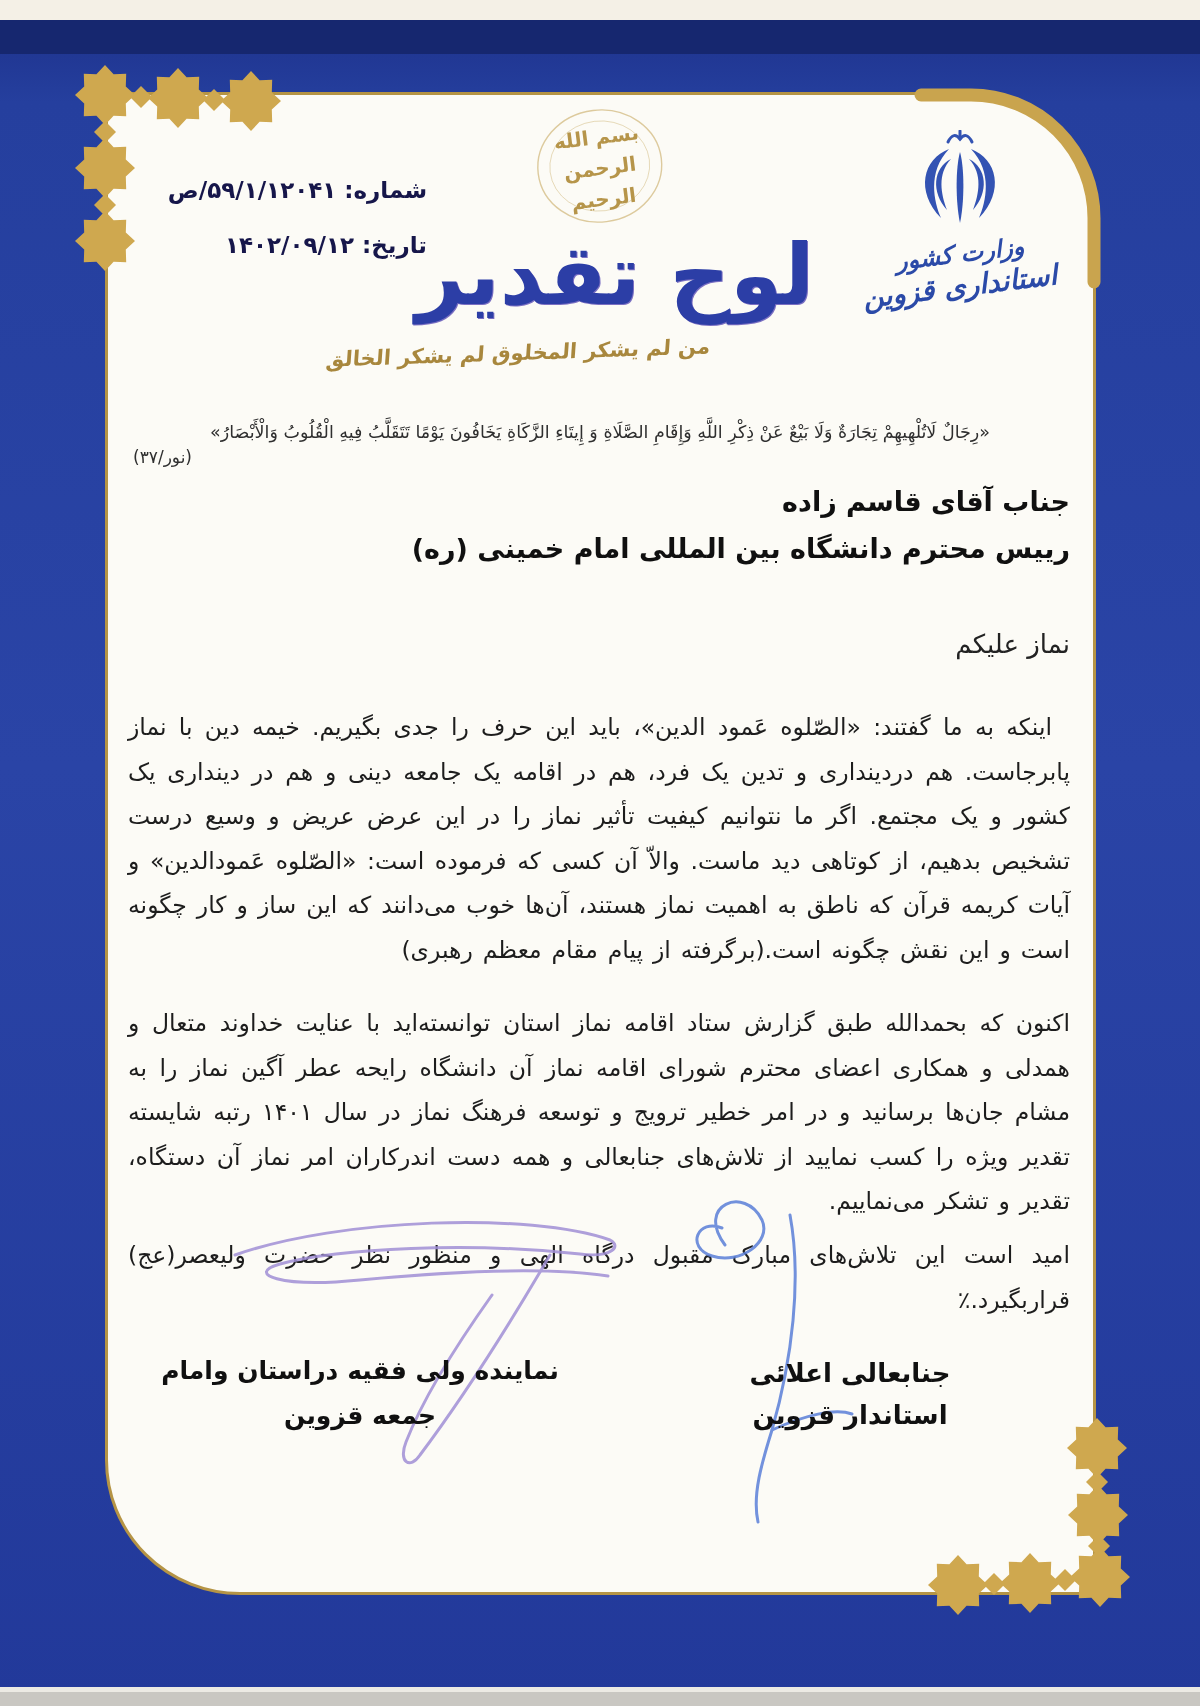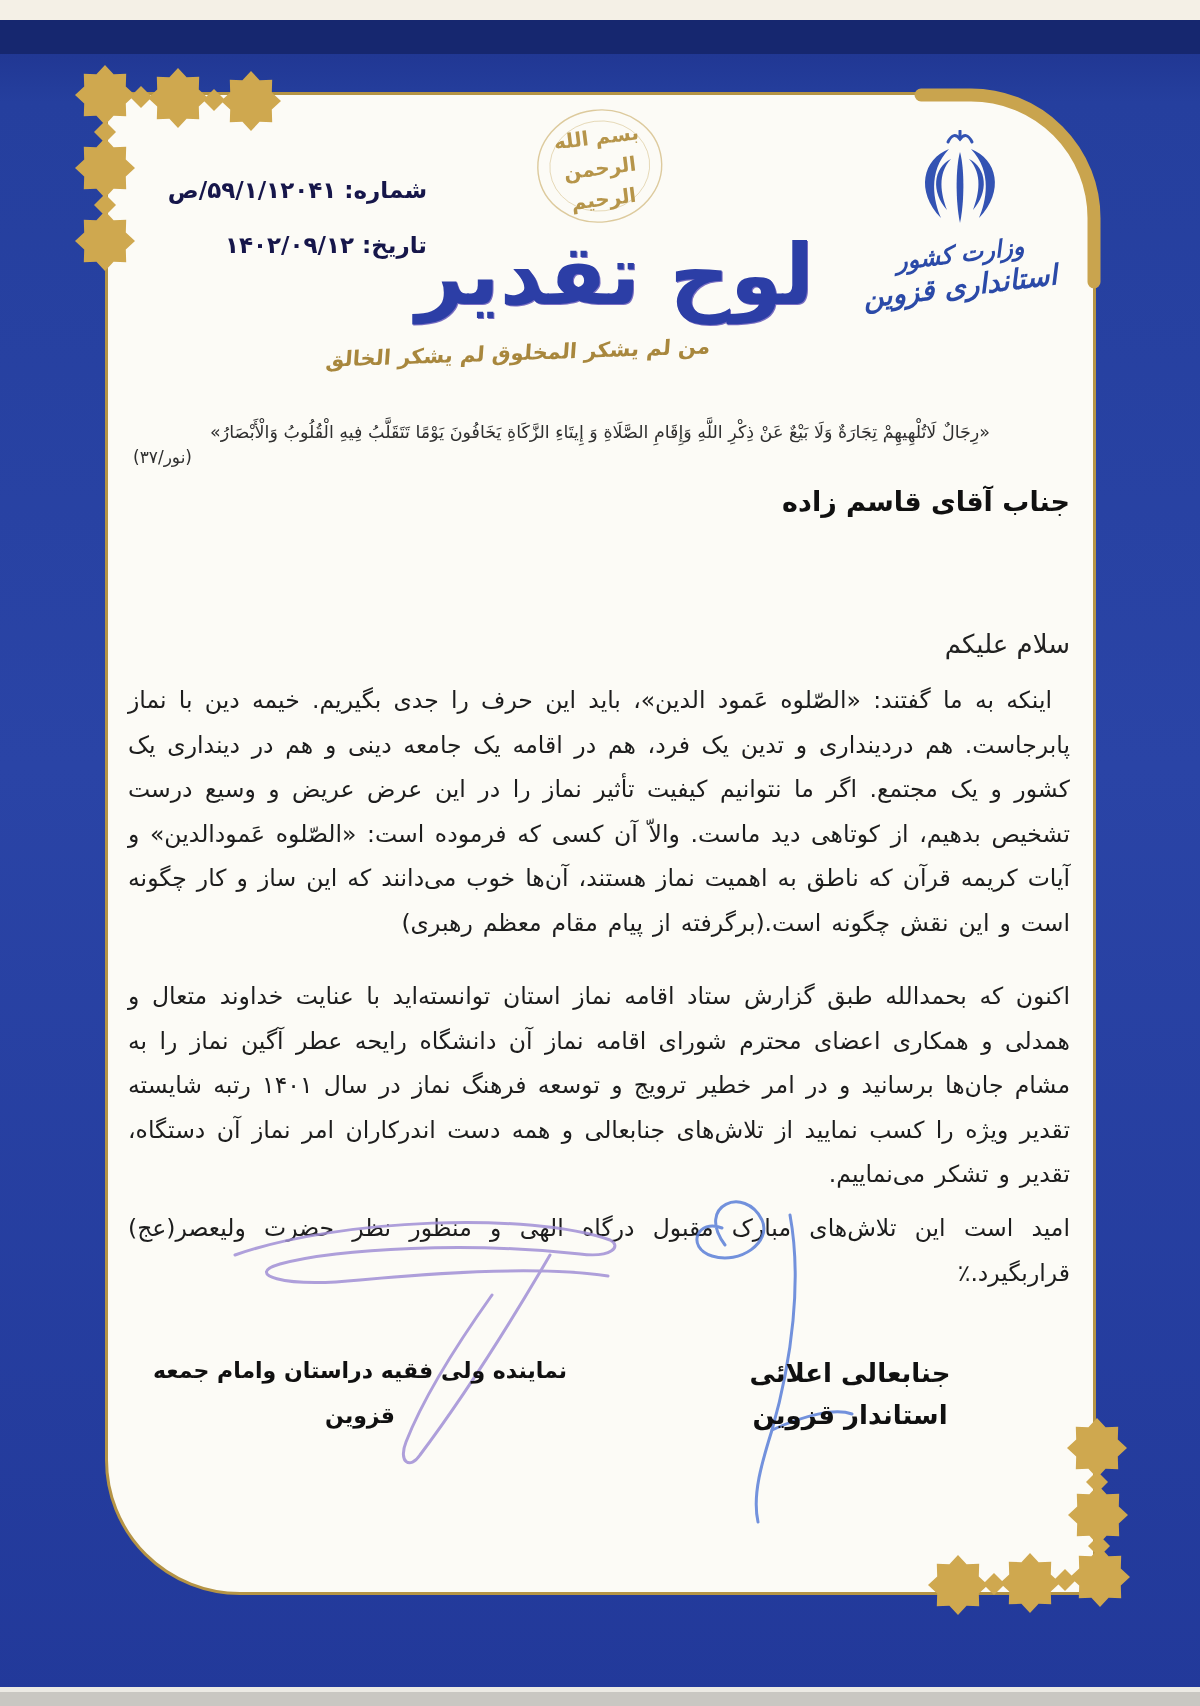--- a/index.html
+++ b/index.html
@@ -174,6 +174,7 @@
 
   <div class="recipient">
     <div>جناب آقای قاسم زاده</div>
+    <div>رییس محترم دانشگاه بین المللی امام خمینی (ره)</div>
   </div>
 
   <div class="salutation">سلام علیکم</div>

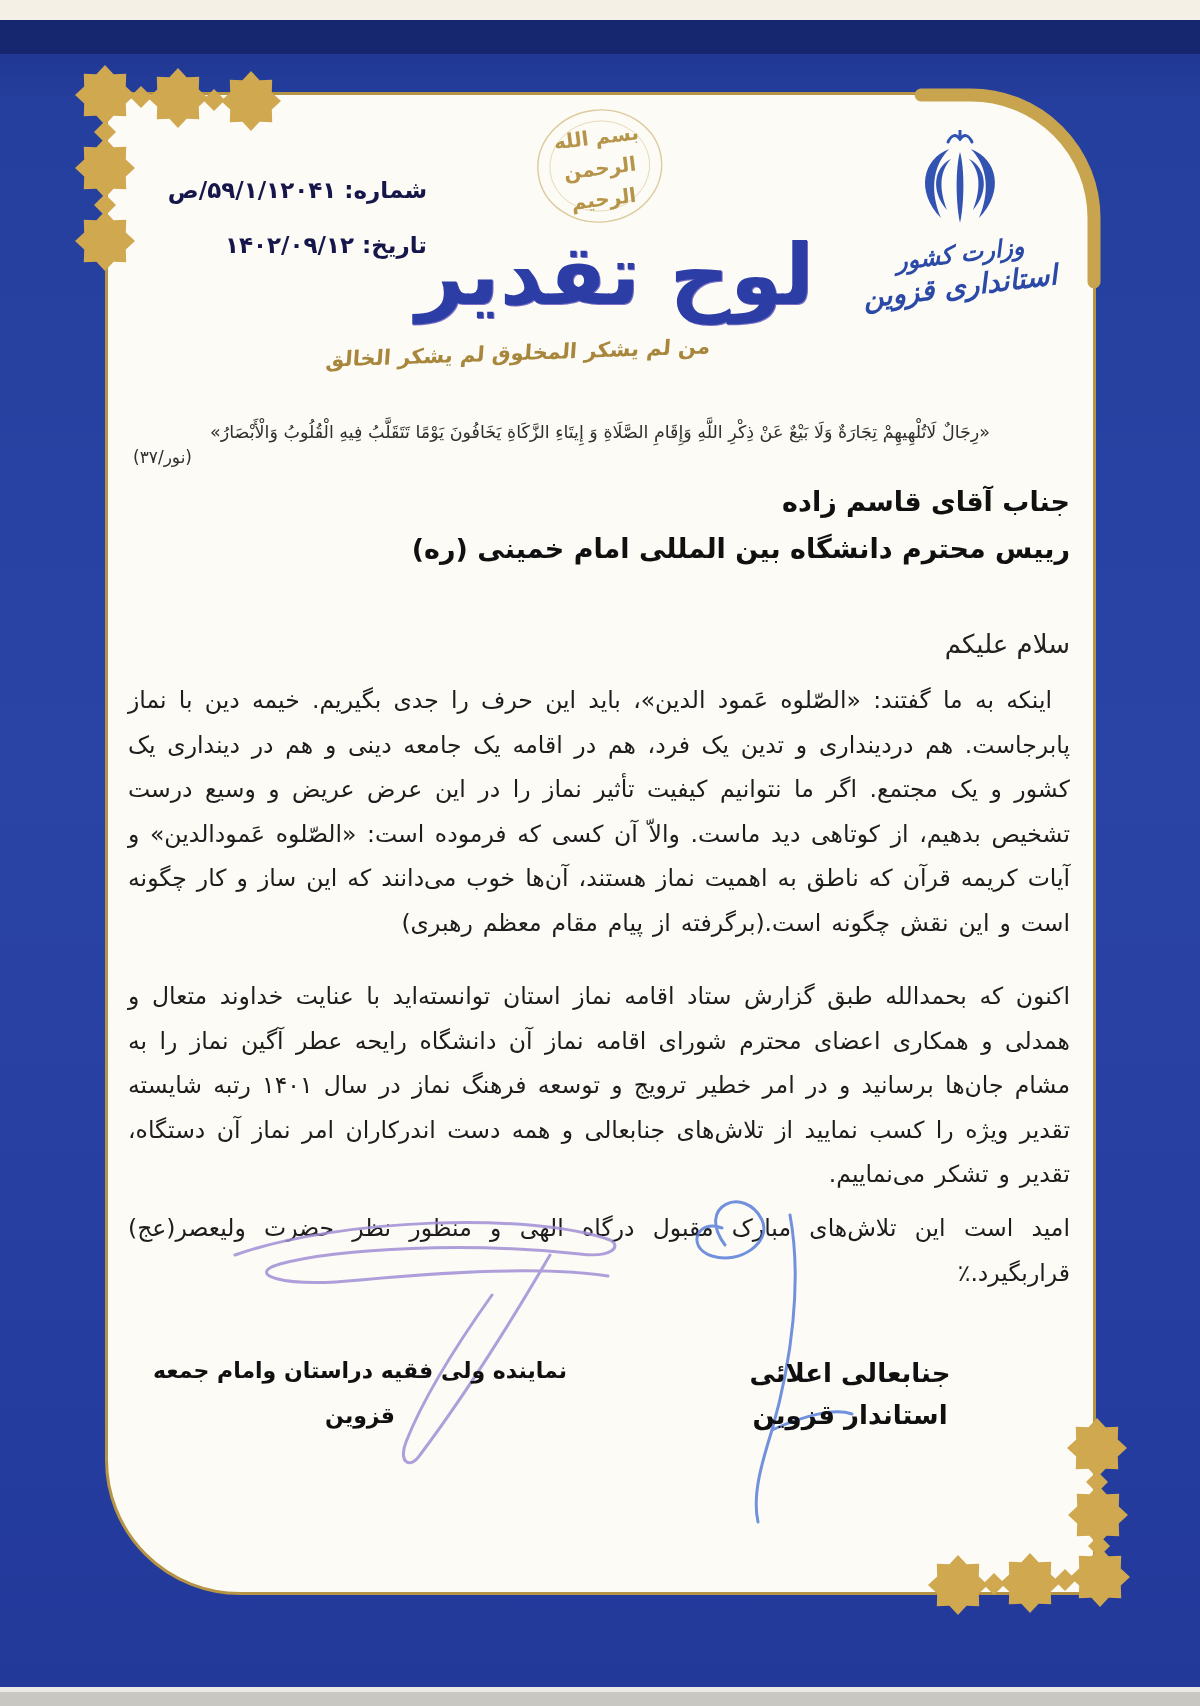--- a/index.html
+++ b/index.html
@@ -177,7 +177,7 @@
     <div>رییس محترم دانشگاه بین المللی امام خمینی (ره)</div>
   </div>
 
-  <div class="salutation">سلام علیکم</div>
+  <div class="salutation">نماز علیکم</div>
 
   <div class="para p1">اینکه به ما گفتند: «الصّلوه عَمود الدین»، باید این حرف را جدی بگیریم. خیمه دین با نماز پابرجاست. هم دردینداری و تدین یک فرد، هم در اقامه یک جامعه دینی و هم در دینداری یک کشور و یک مجتمع. اگر ما نتوانیم کیفیت تأثیر نماز را در این عرض عریض و وسیع درست تشخیص بدهیم، از کوتاهی دید ماست. والاّ آن کسی که فرموده است: «الصّلوه عَمودالدین» و آیات کریمه قرآن که ناطق به اهمیت نماز هستند، آن‌ها خوب می‌دانند که این ساز و کار چگونه است و این نقش چگونه است.(برگرفته از پیام مقام معظم رهبری)</div>
   <div class="para p2">اکنون که بحمدالله طبق گزارش ستاد اقامه نماز استان توانسته‌اید با عنایت خداوند متعال و همدلی و همکاری اعضای محترم شورای اقامه نماز آن دانشگاه رایحه عطر آگین نماز را به مشام جان‌ها برسانید و در امر خطیر ترویج و توسعه فرهنگ نماز در سال ۱۴۰۱ رتبه شایسته تقدیر ویژه را کسب نمایید از تلاش‌های جنابعالی و همه دست اندرکاران امر نماز آن دستگاه، تقدیر و تشکر می‌نماییم.</div>

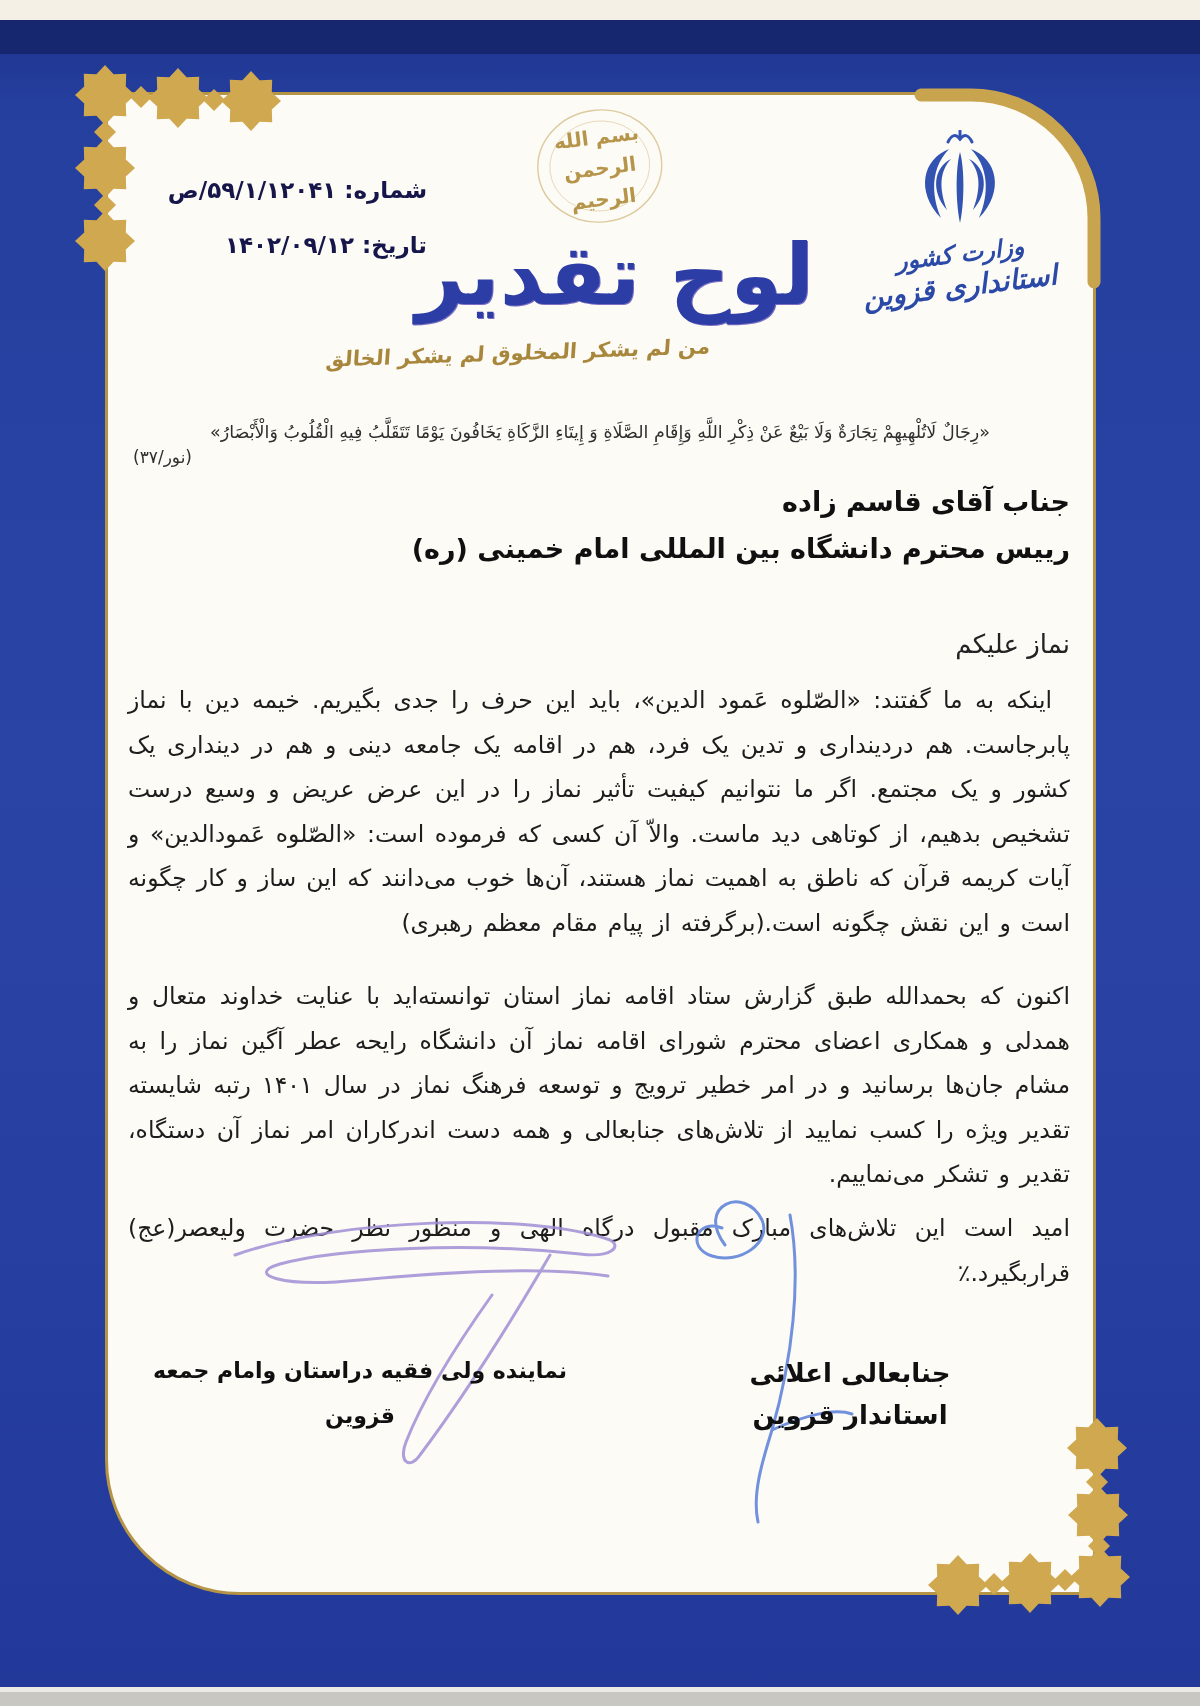--- a/index.html
+++ b/index.html
@@ -79,7 +79,7 @@
   .para{
     position:absolute;left:128px;width:942px;
     direction:rtl;text-align:justify;color:#1d1d1d;
-    font-size:23.5px;line-height:44.5px;word-spacing:2.5px;
+    font-size:23.5px;line-height:44.5px;word-spacing:2.5px;margin-top:27px;
   }
   .p1{top:678px;text-indent:18px;}
   .p2{top:974px;}

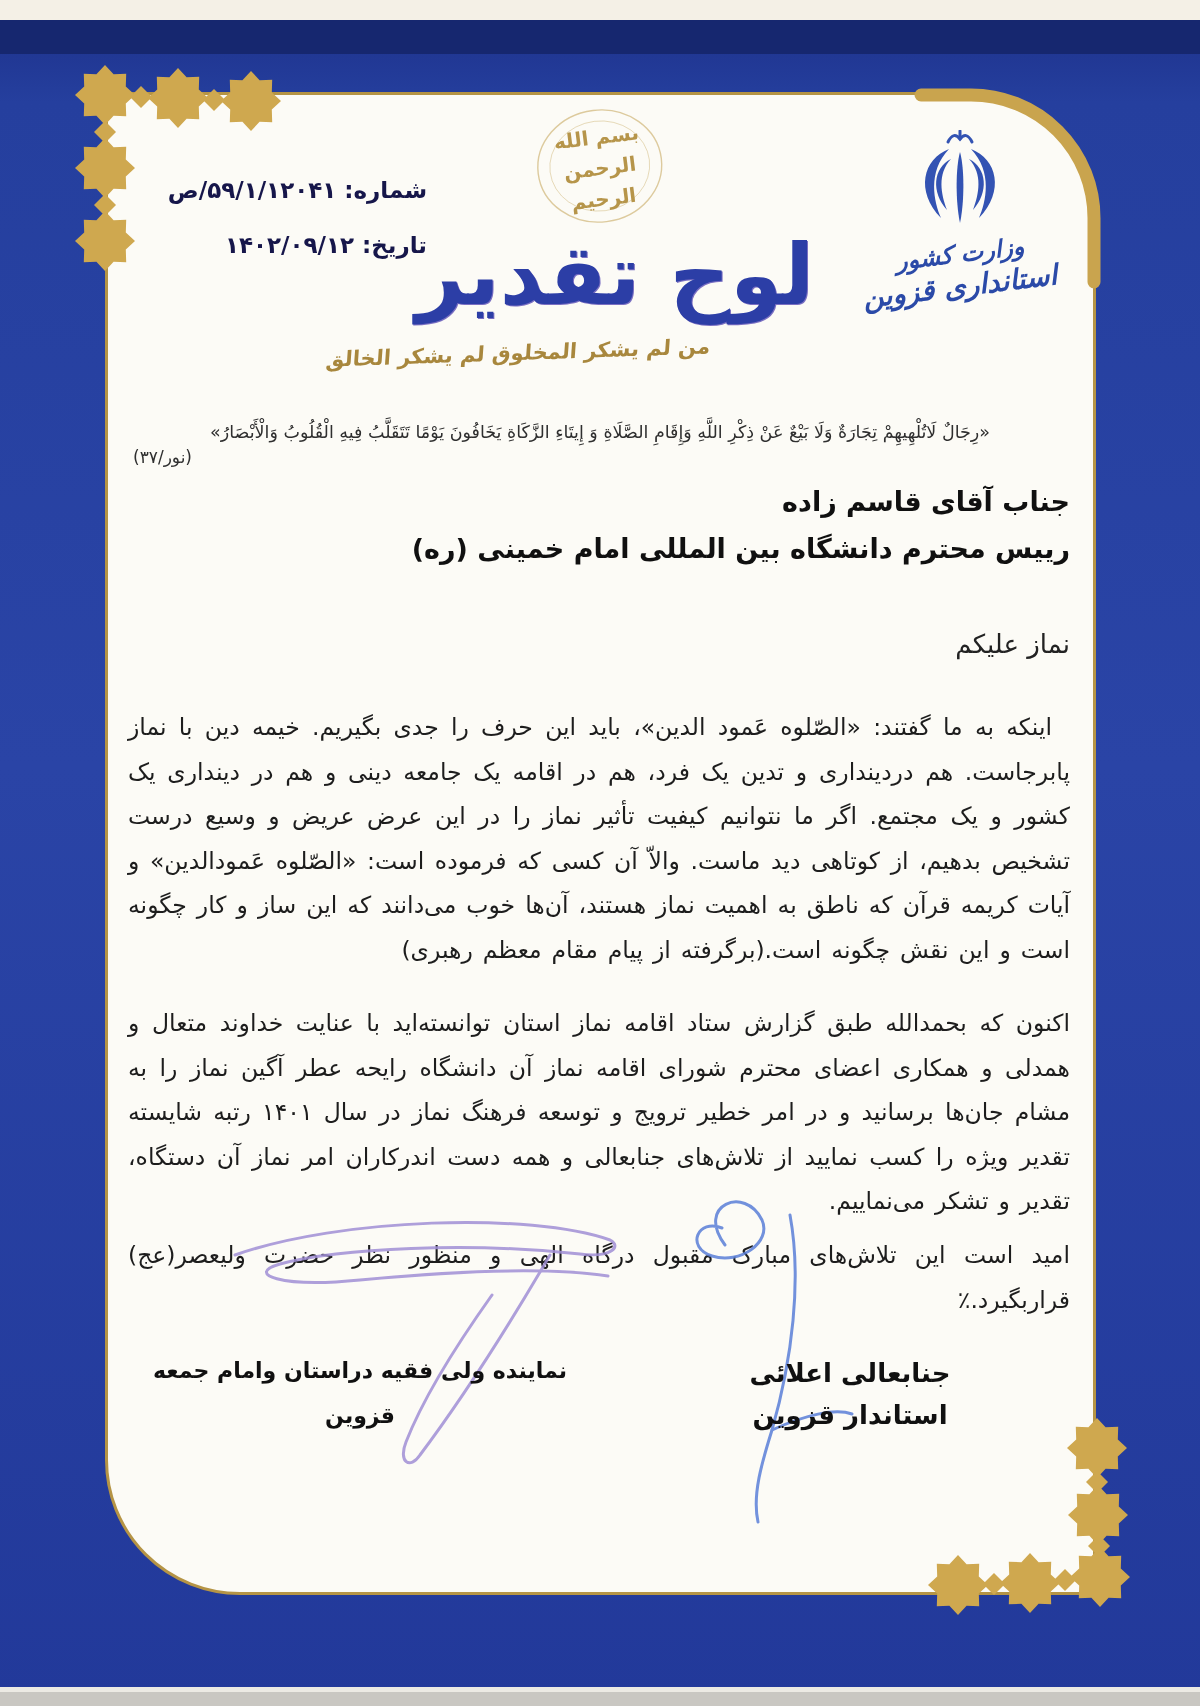--- a/index.html
+++ b/index.html
@@ -88,7 +88,7 @@
   .sig-block{position:absolute;text-align:center;color:#101010;font-weight:700;}
   .sig-right{left:700px;top:1352px;width:300px;font-size:26px;line-height:42px;}
   .sig-left{left:150px;top:1348px;width:420px;font-size:26px;line-height:45px;}
-  .sig-left .sig-title{font-size:22px;}
+  .sig-left .sig-title{font-size:25px;}
   .ink{position:absolute;}
 </style>
 </head>

